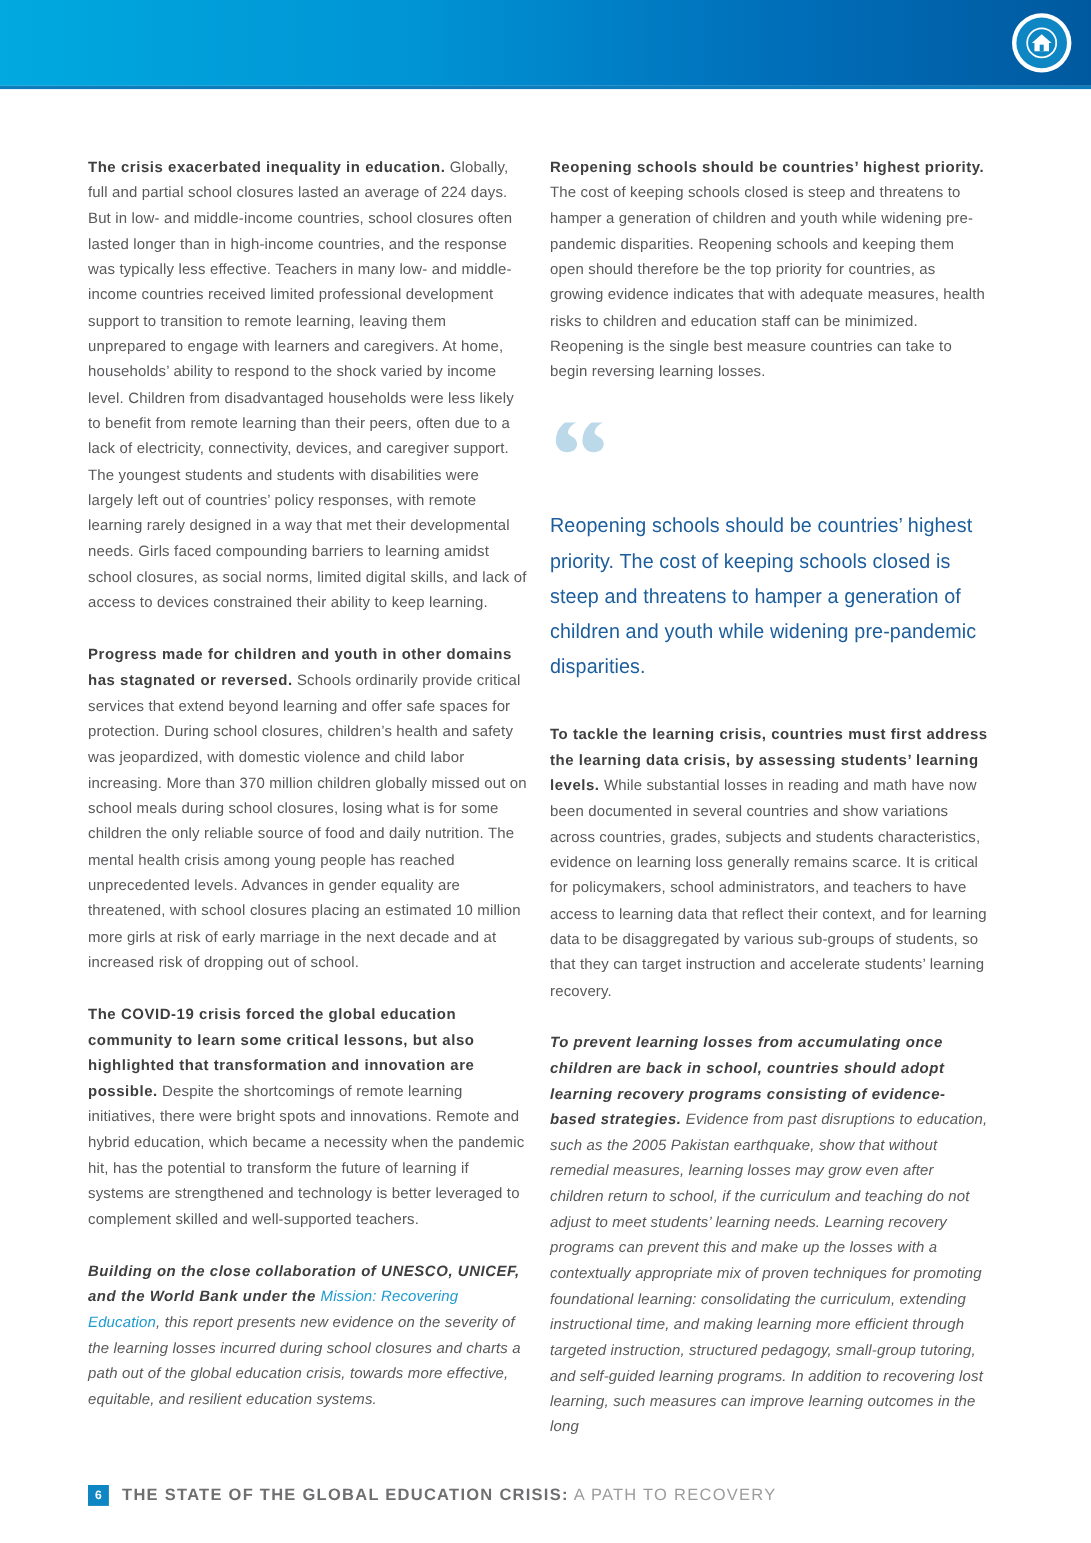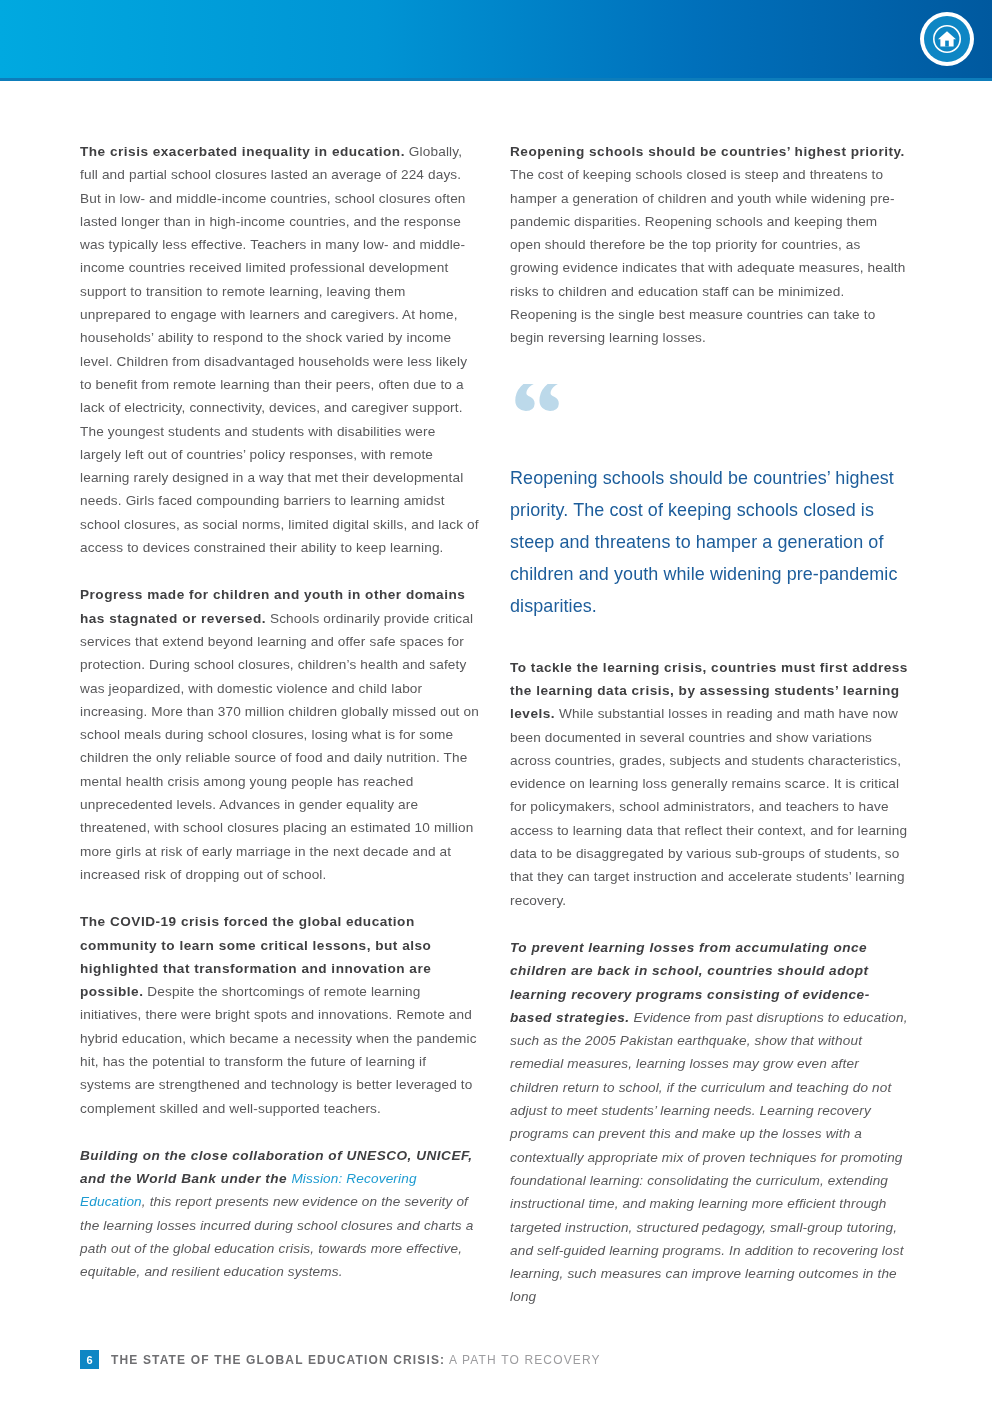--- a/index.html
+++ b/index.html
@@ -57,7 +57,7 @@
   }
   .cols {
     display: flex;
-    gap: 30px;
+    gap: 20px;
     padding: 0 80px;
   }
   .col { width: 400px; }

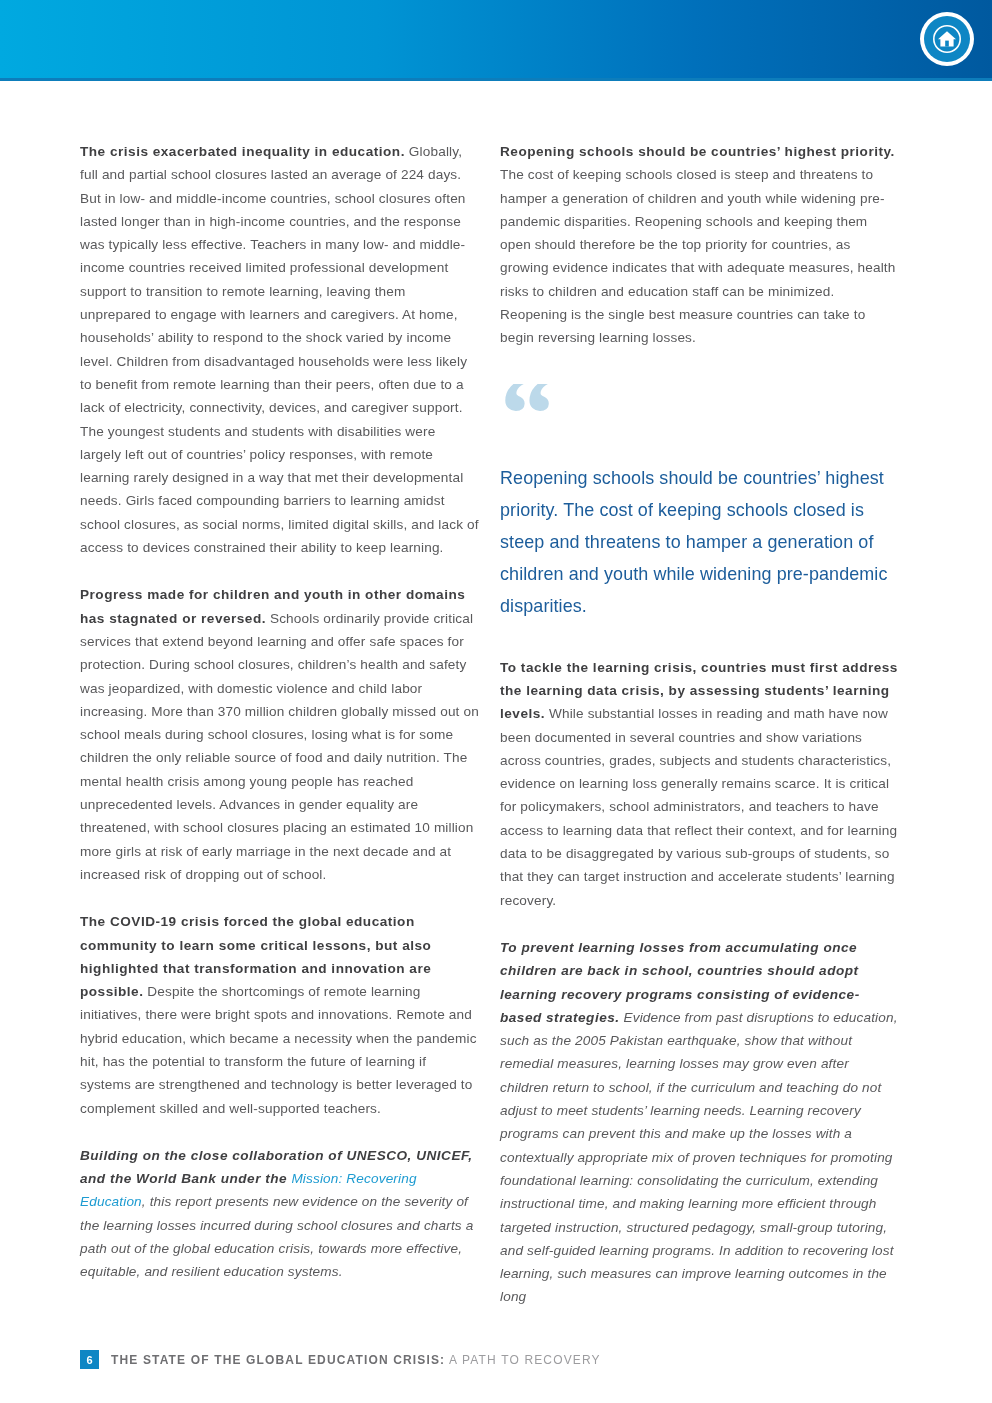--- a/index.html
+++ b/index.html
@@ -127,7 +127,7 @@
     justify-content: center;
   }
   .footer-text {
-    font-size: 12px;
+    font-size: 15px;
     letter-spacing: 1.15px;
     color: #8d8d90;
     text-transform: uppercase;

